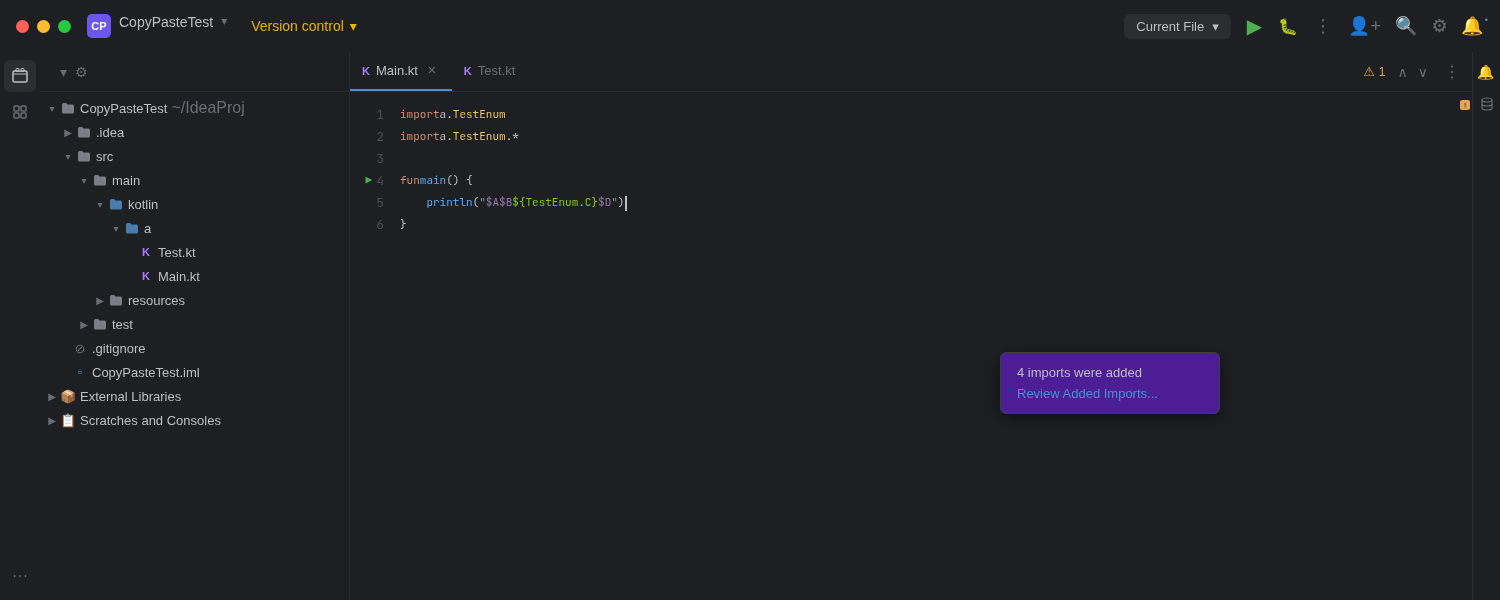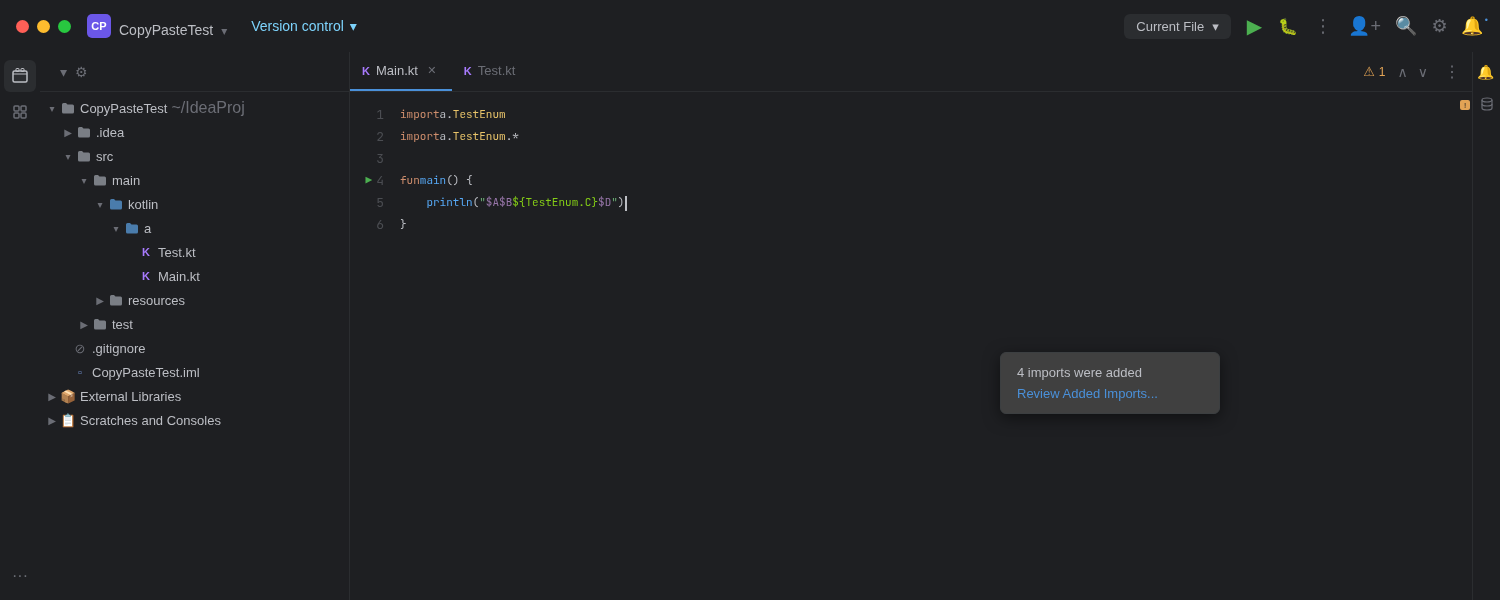--- a/index.html
+++ b/index.html
@@ -41,7 +41,7 @@
 
     .project-selector {
       display: flex;
-      align-items: flex-end;
+      align-items: flex-start;
       gap: 8px;
       margin-right: 24px;
       cursor: pointer;

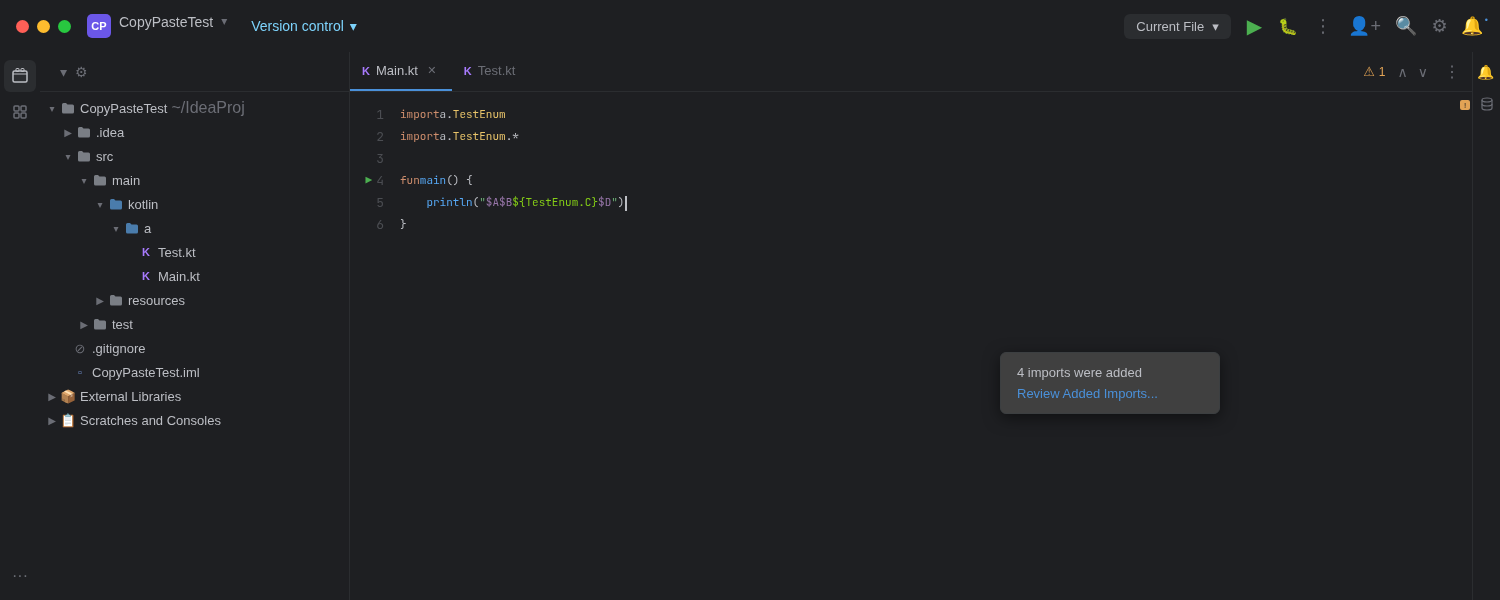--- a/index.html
+++ b/index.html
@@ -69,7 +69,7 @@
       align-items: center;
       gap: 6px;
       cursor: pointer;
-      color: #7dd3fc;
+      color: #eab308;
       font-size: 14px;
     }
 

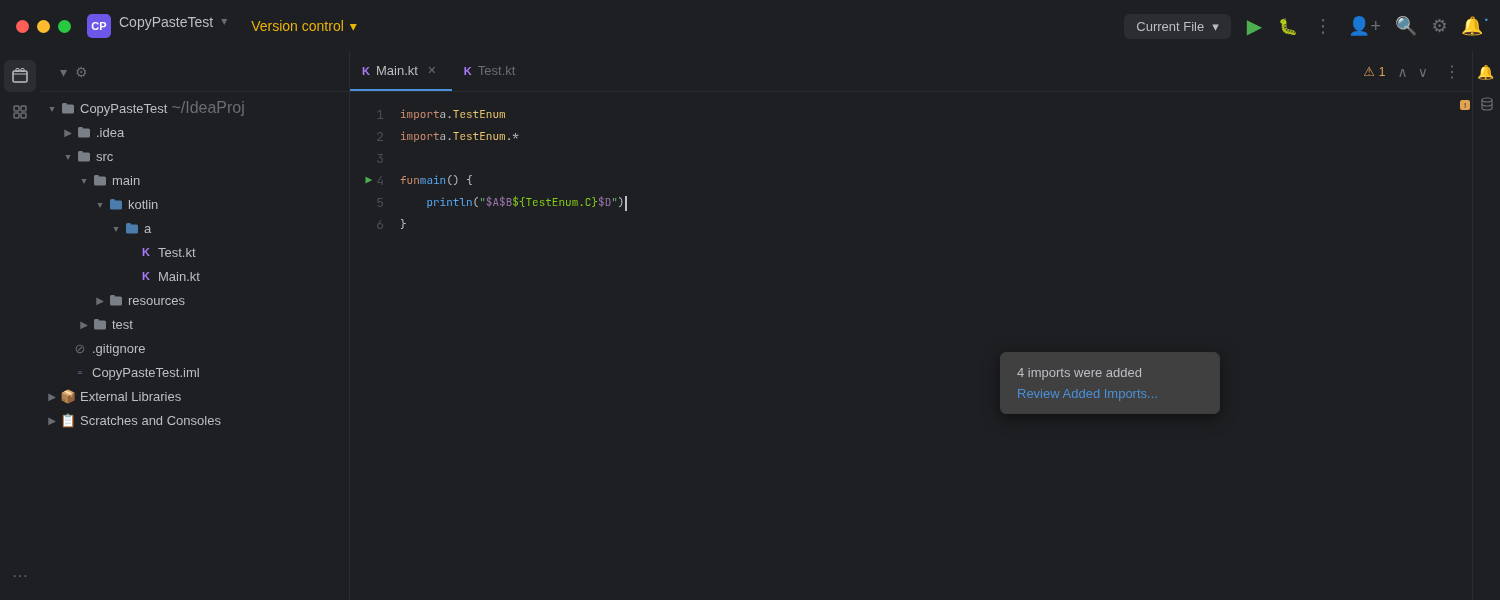--- a/index.html
+++ b/index.html
@@ -352,7 +352,7 @@
       position: absolute;
       top: 260px;
       left: 650px;
-      background: #404040;
+      background: #4c1d95;
       border: 1px solid #3c3f41;
       border-radius: 6px;
       padding: 12px 16px;

